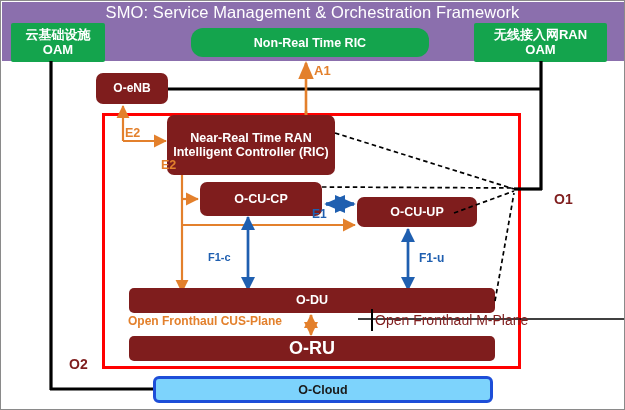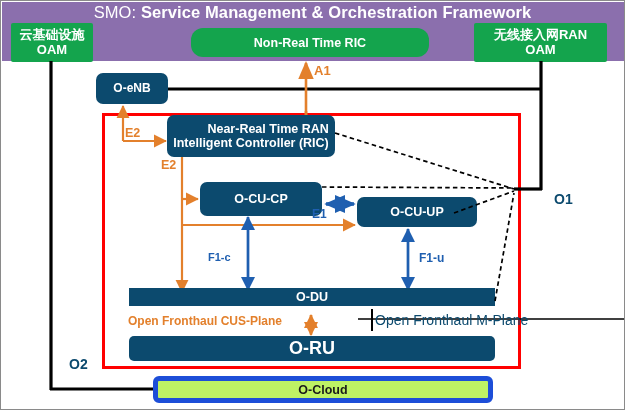--- a/index.html
+++ b/index.html
@@ -13,7 +13,7 @@
   .smo-title{position:absolute;left:0;top:2px;width:623px;text-align:center;
              font-size:16.5px;color:#ffffff;letter-spacing:.1px;white-space:nowrap;}
   .smo-title .lead{font-weight:400;}
-  .smo-title .rest{font-weight:bold;}
+  .smo-title .rest{font-weight:normal;}
 
   
   .gbox{position:absolute;background:#14a44d;border-radius:3px;color:#ffffff;

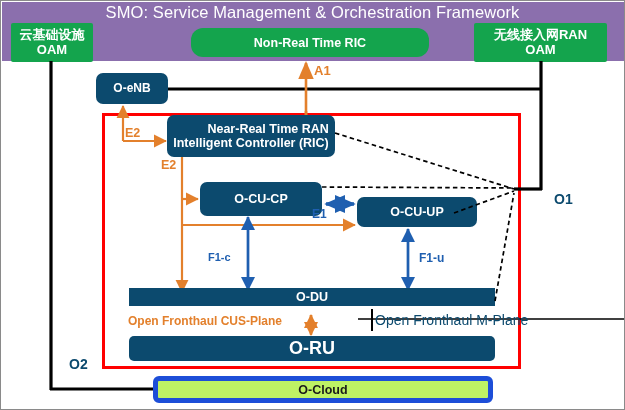--- a/index.html
+++ b/index.html
@@ -19,7 +19,7 @@
   .gbox{position:absolute;background:#14a44d;border-radius:3px;color:#ffffff;
         font-weight:bold;display:flex;align-items:center;justify-content:center;
         text-align:center;line-height:1.12;box-sizing:border-box;}
-  #cloud-oam{left:10px;top:22px;width:82px;height:39px;font-size:13px;border-radius:2px;}
+  #cloud-oam{left:10px;top:22px;width:94px;height:39px;font-size:13px;border-radius:2px;}
   #nrt-ric{left:190px;top:27px;width:238px;height:29px;font-size:12.5px;border-radius:12px;}
   #ran-oam{left:473px;top:22px;width:133px;height:39px;font-size:13px;border-radius:2px;}
 

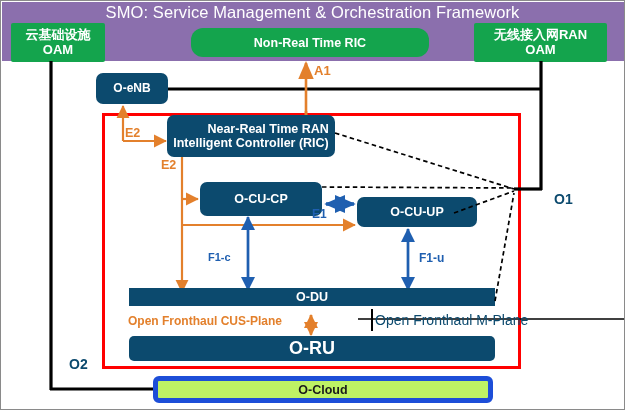--- a/index.html
+++ b/index.html
@@ -24,9 +24,9 @@
   #ran-oam{left:473px;top:22px;width:133px;height:39px;font-size:13px;border-radius:2px;}
 
   
-  .obox{position:absolute;background:#0c4a6e;border-radius:7px;color:#ffffff;
+  .obox{position:absolute;background:#7f1d1d;border-radius:7px;color:#ffffff;
         font-weight:bold;display:flex;align-items:center;justify-content:center;
-        text-align:right;line-height:1.15;box-sizing:border-box;z-index:6;}
+        text-align:center;line-height:1.15;box-sizing:border-box;z-index:6;}
   #o-enb{left:95px;top:72px;width:72px;height:31px;font-size:12px;}
   #nrt-rict{left:166px;top:114px;width:168px;height:42px;font-size:12.5px;}
   #o-cu-cp{left:199px;top:181px;width:122px;height:34px;font-size:12.5px;}

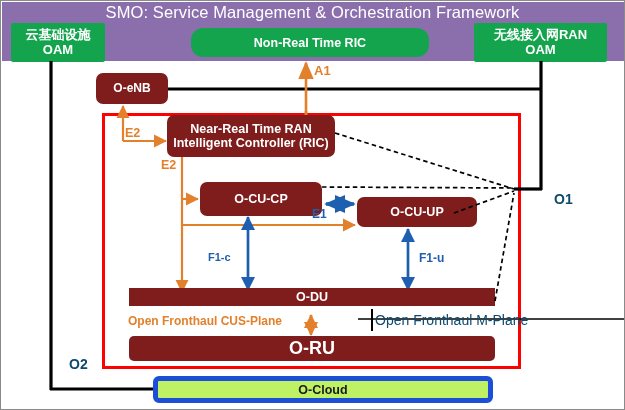--- a/index.html
+++ b/index.html
@@ -28,7 +28,7 @@
         font-weight:bold;display:flex;align-items:center;justify-content:center;
         text-align:center;line-height:1.15;box-sizing:border-box;z-index:6;}
   #o-enb{left:95px;top:72px;width:72px;height:31px;font-size:12px;}
-  #nrt-rict{left:166px;top:114px;width:168px;height:42px;font-size:12.5px;}
+  #nrt-rict{left:166px;top:114px;width:168px;height:60px;font-size:12.5px;}
   #o-cu-cp{left:199px;top:181px;width:122px;height:34px;font-size:12.5px;}
   #o-cu-up{left:356px;top:196px;width:120px;height:30px;font-size:12.5px;}
   #o-du{left:128px;top:287px;width:366px;height:18px;font-size:12.5px;border-radius:0;}

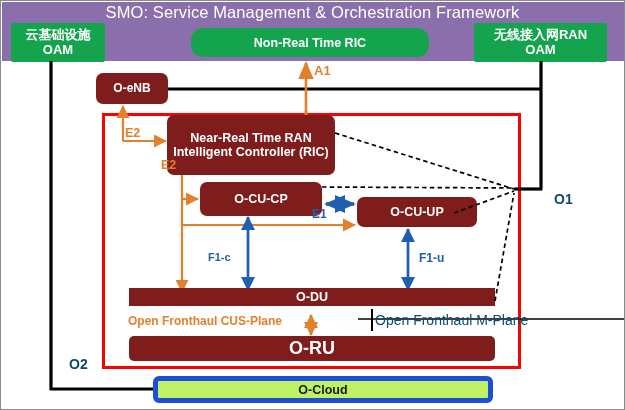--- a/index.html
+++ b/index.html
@@ -53,7 +53,7 @@
   .lbl{position:absolute;font-weight:bold;white-space:nowrap;z-index:9;}
   .lbl-or{color:#e3802c;}
   .lbl-bl{color:#1f5fb0;}
-  .lbl-bk{color:#0c4a6e;}
+  .lbl-bk{color:#7f1d1d;}
   #lab-a1{left:313px;top:62px;font-size:13px;}
   #lab-e2a{left:124px;top:125px;font-size:12.5px;}
   #lab-e2b{left:160px;top:157px;font-size:12.5px;}

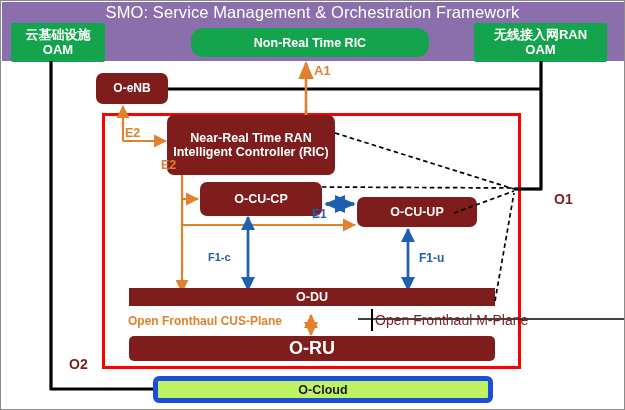--- a/index.html
+++ b/index.html
@@ -31,7 +31,7 @@
   #nrt-rict{left:166px;top:114px;width:168px;height:60px;font-size:12.5px;}
   #o-cu-cp{left:199px;top:181px;width:122px;height:34px;font-size:12.5px;}
   #o-cu-up{left:356px;top:196px;width:120px;height:30px;font-size:12.5px;}
-  #o-du{left:128px;top:287px;width:366px;height:18px;font-size:12.5px;border-radius:0;}
+  #o-du{left:128px;top:287px;width:366px;height:25px;font-size:12.5px;border-radius:5px;}
   #o-ru{left:128px;top:335px;width:366px;height:25px;font-size:18px;border-radius:5px;}
 
   

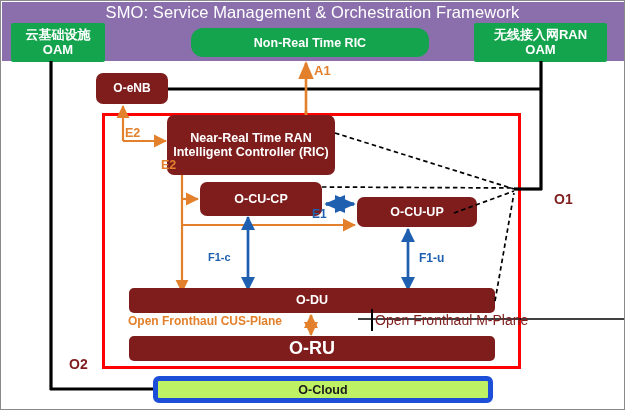--- a/index.html
+++ b/index.html
@@ -36,7 +36,7 @@
 
   
   #o-cloud{position:absolute;left:152px;top:375px;width:340px;height:27px;
-           background:#bef264;border:5px solid #1d4ed8;border-radius:6px;
+           background:#7dd3fc;border:3px solid #1d4ed8;border-radius:6px;
            color:#1a1a1a;font-weight:bold;font-size:12.5px;
            display:flex;align-items:center;justify-content:center;
            box-sizing:border-box;z-index:6;}

